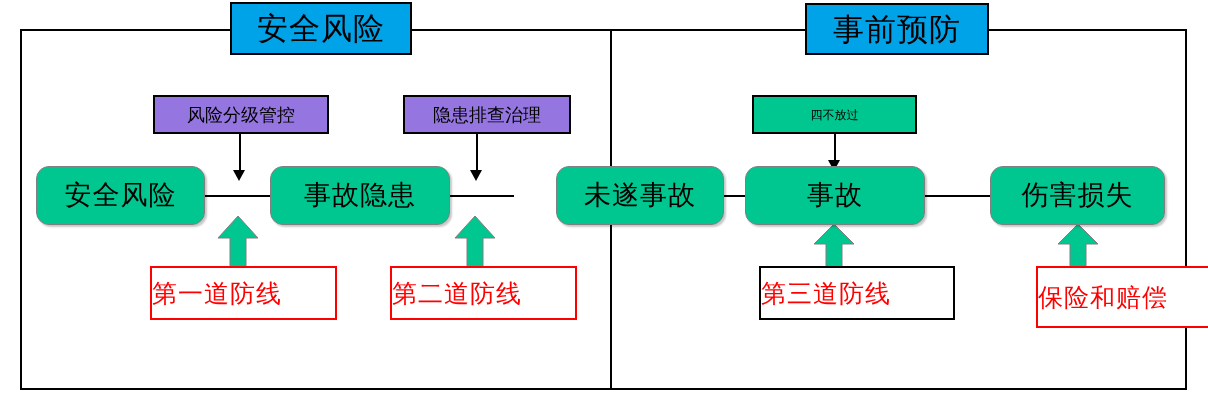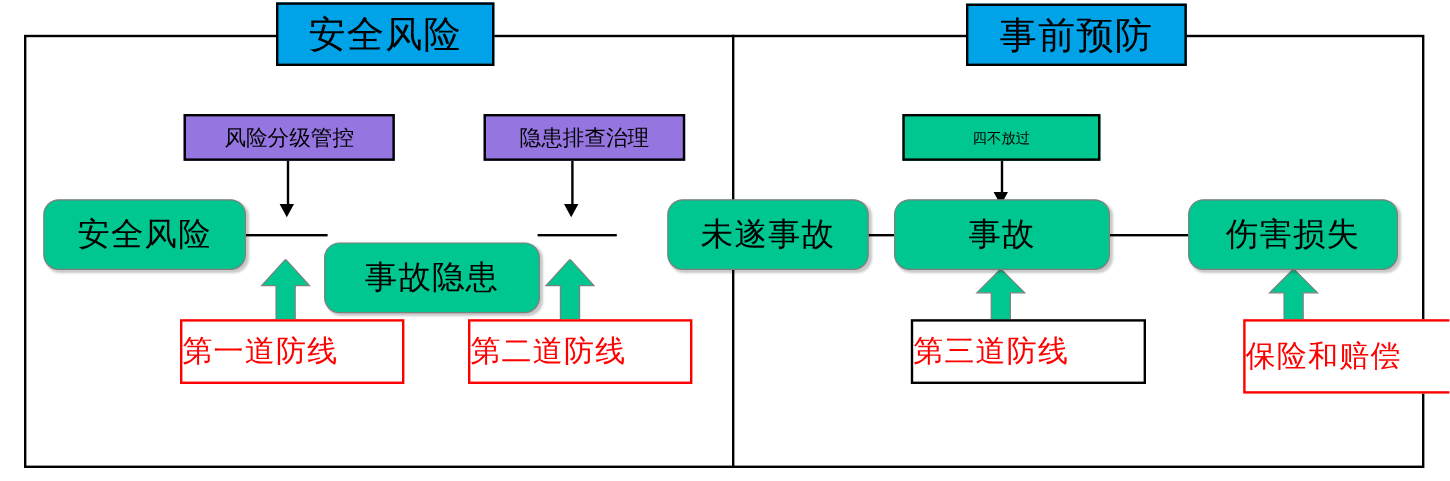--- a/index.html
+++ b/index.html
@@ -214,7 +214,7 @@
   <div class="node" style="left:36px; top:166px; width:169px; height:59px;">
     <span>安全风险</span>
   </div>
-  <div class="node" style="left:270px; top:166px; width:180px; height:59px;margin-top:36px;">
+  <div class="node" style="left:270px; top:166px; width:180px; height:59px;">
     <span>事故隐患</span>
   </div>
   <div class="node" style="left:512px; top:166px; width:168px; height:59px;margin-left:44px;">

